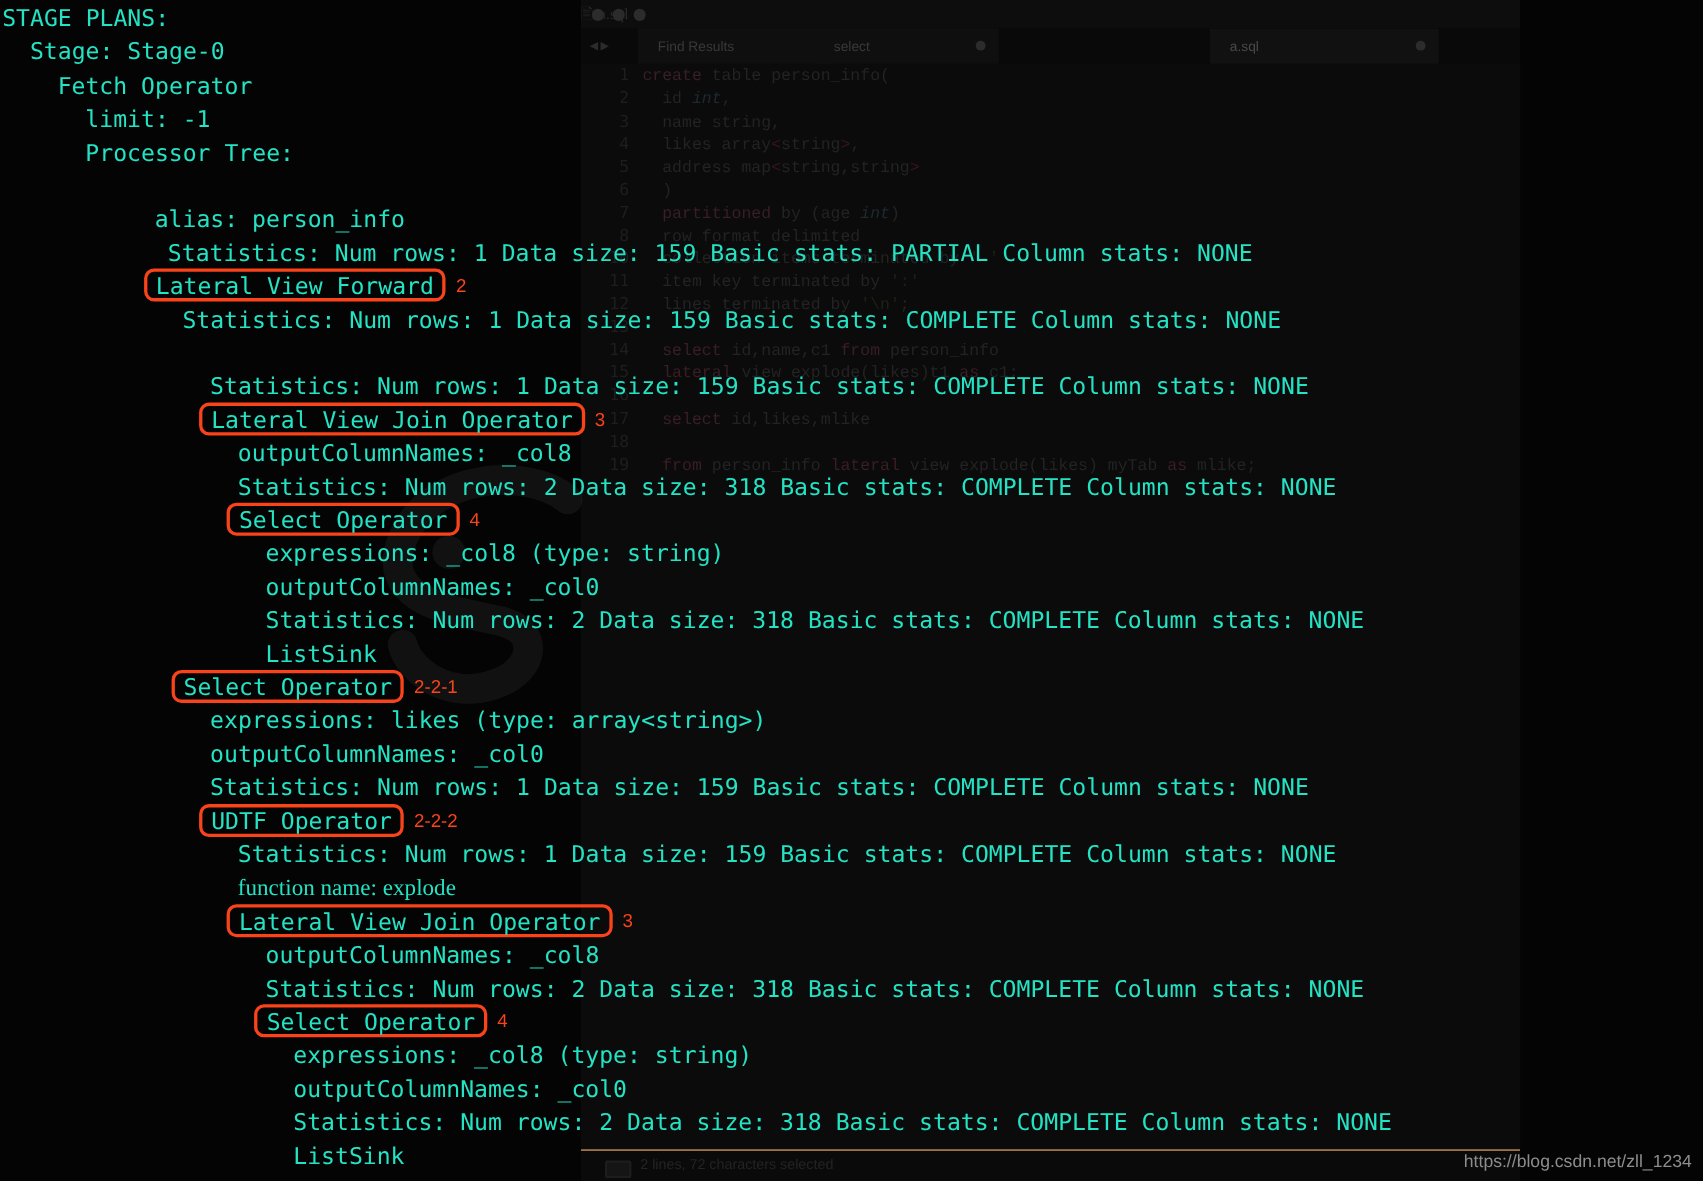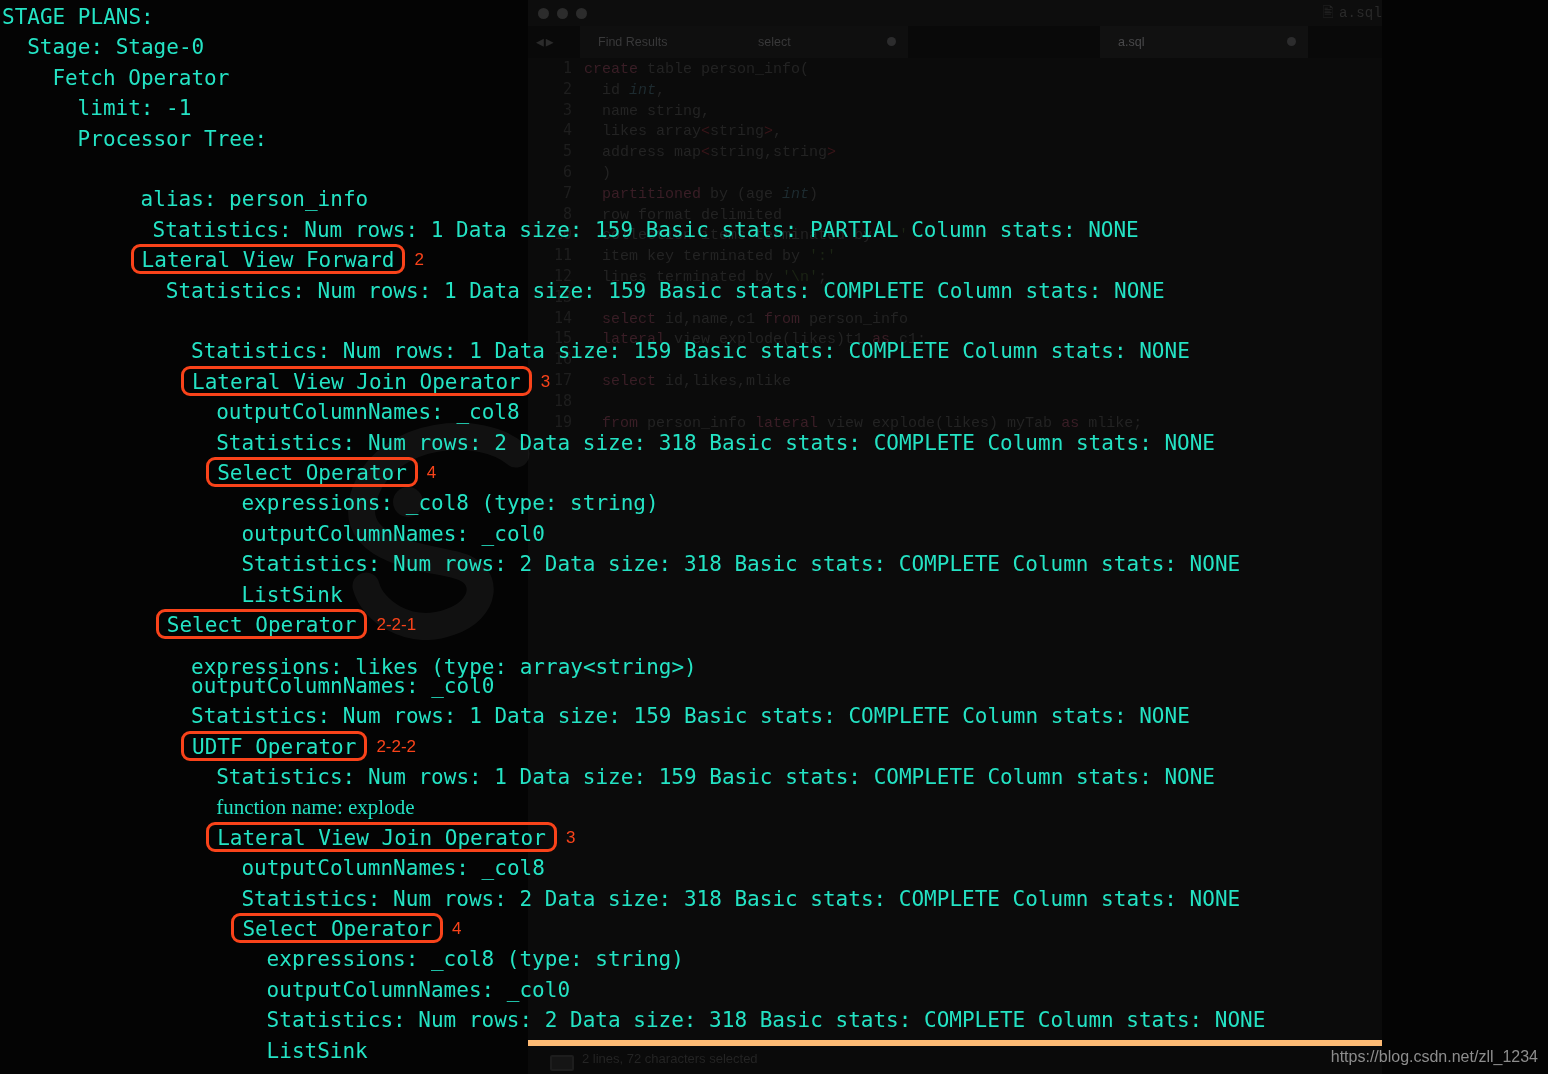--- a/index.html
+++ b/index.html
@@ -22,8 +22,8 @@
   .traffic.t2{left:29px;}
   .traffic.t3{left:48px;}
   #ide-title{
-    position:absolute;left:0;top:2px;width:100%;text-align:right;
-    color:#2a2a2a;font-size:14px;font-family:Liberation Mono, monospace;
+    position:absolute;left:0;top:2px;width:100%;text-align:left;
+    color:#2a2a2a;font-size:14px;font-family:Liberation Serif, serif;
     letter-spacing:.2px;
   }
   #ide-title .fileglyph{display:inline-block;margin-right:5px;color:#262626;}

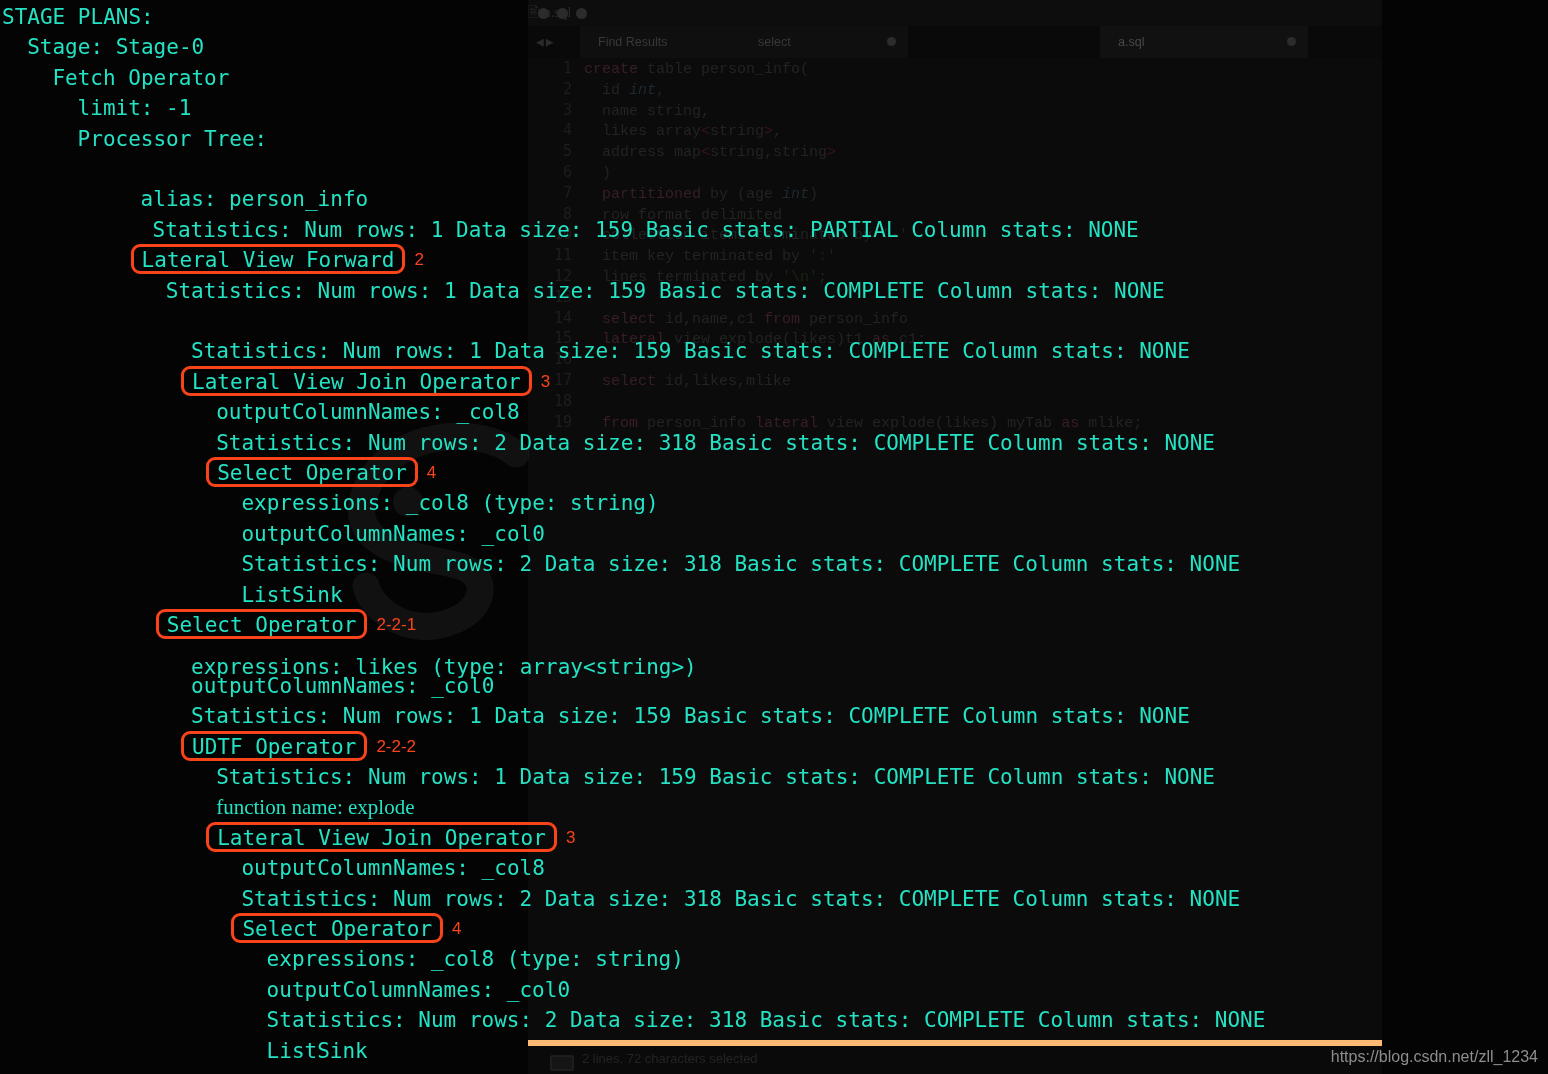--- a/index.html
+++ b/index.html
@@ -189,7 +189,7 @@
     <div class="row" style="top: 549.2px;"><span style="display: inline-block; width: 241.4px;"></span><span class="txt">Statistics: Num rows: 2 Data size: 318 Basic stats: COMPLETE Column stats: NONE</span></div>
     <div class="row" style="top: 579.6px;"><span style="display: inline-block; width: 241.4px;"></span><span class="txt">ListSink</span></div>
     <div class="row boxed" style="top: 610px;"><span style="display: inline-block; width: 155.8px;"></span><span class="txt">Select Operator</span><span class="tag">2-2-1</span></div>
-    <div class="row" style="top: 640.4px; margin-top: 12px;"><span style="display: inline-block; width: 191px;"></span><span class="txt">expressions: likes (type: array&lt;string&gt;)</span></div>
+    <div class="row" style="top: 640.4px;"><span style="display: inline-block; width: 191px;"></span><span class="txt">expressions: likes (type: array&lt;string&gt;)</span></div>
     <div class="row" style="top: 670.8px;"><span style="display: inline-block; width: 191px;"></span><span class="txt">outputColumnNames: _col0</span></div>
     <div class="row" style="top: 701.2px;"><span style="display: inline-block; width: 191px;"></span><span class="txt">Statistics: Num rows: 1 Data size: 159 Basic stats: COMPLETE Column stats: NONE</span></div>
     <div class="row boxed" style="top: 731.6px;"><span style="display: inline-block; width: 181px;"></span><span class="txt">UDTF Operator</span><span class="tag">2-2-2</span></div>

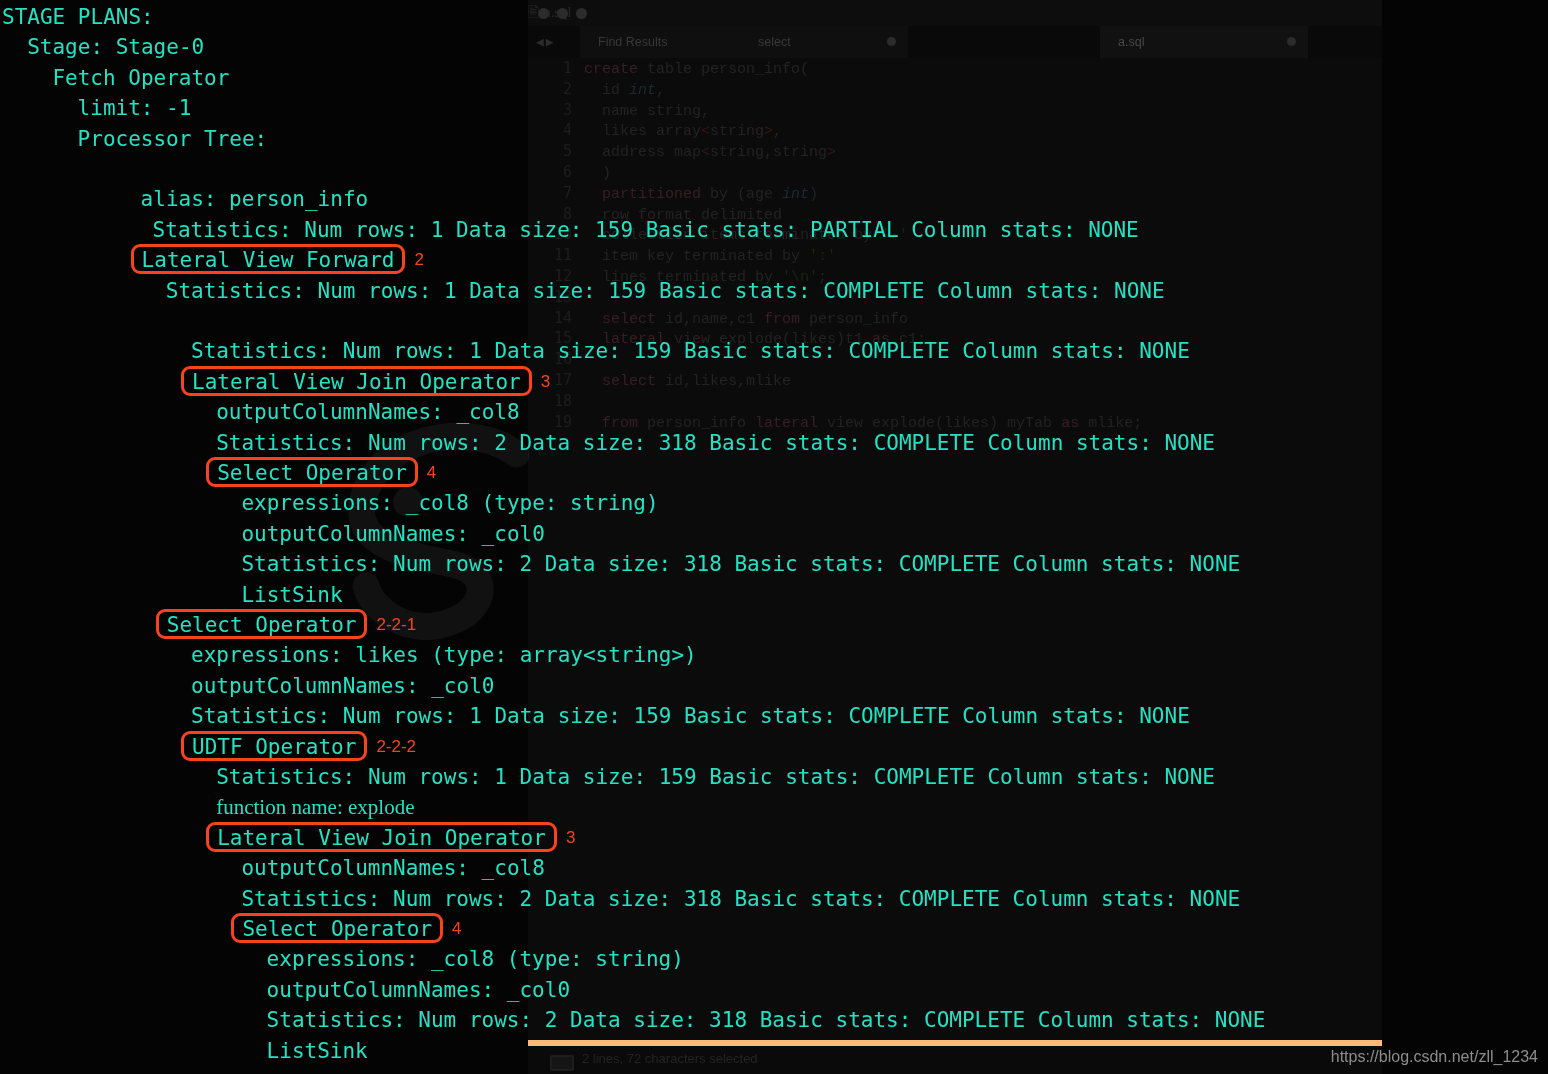--- a/index.html
+++ b/index.html
@@ -61,7 +61,7 @@
 
   #ide-status{
     position:absolute;left:0;bottom:0;width:100%;height:28px;background:#0a0a0a;
-    border-top:6px solid #fdba74;
+    border-top:1px solid #fdba74;
   }
   #ide-status .sbicon{
     position:absolute;left:22px;top:9px;width:20px;height:12px;

